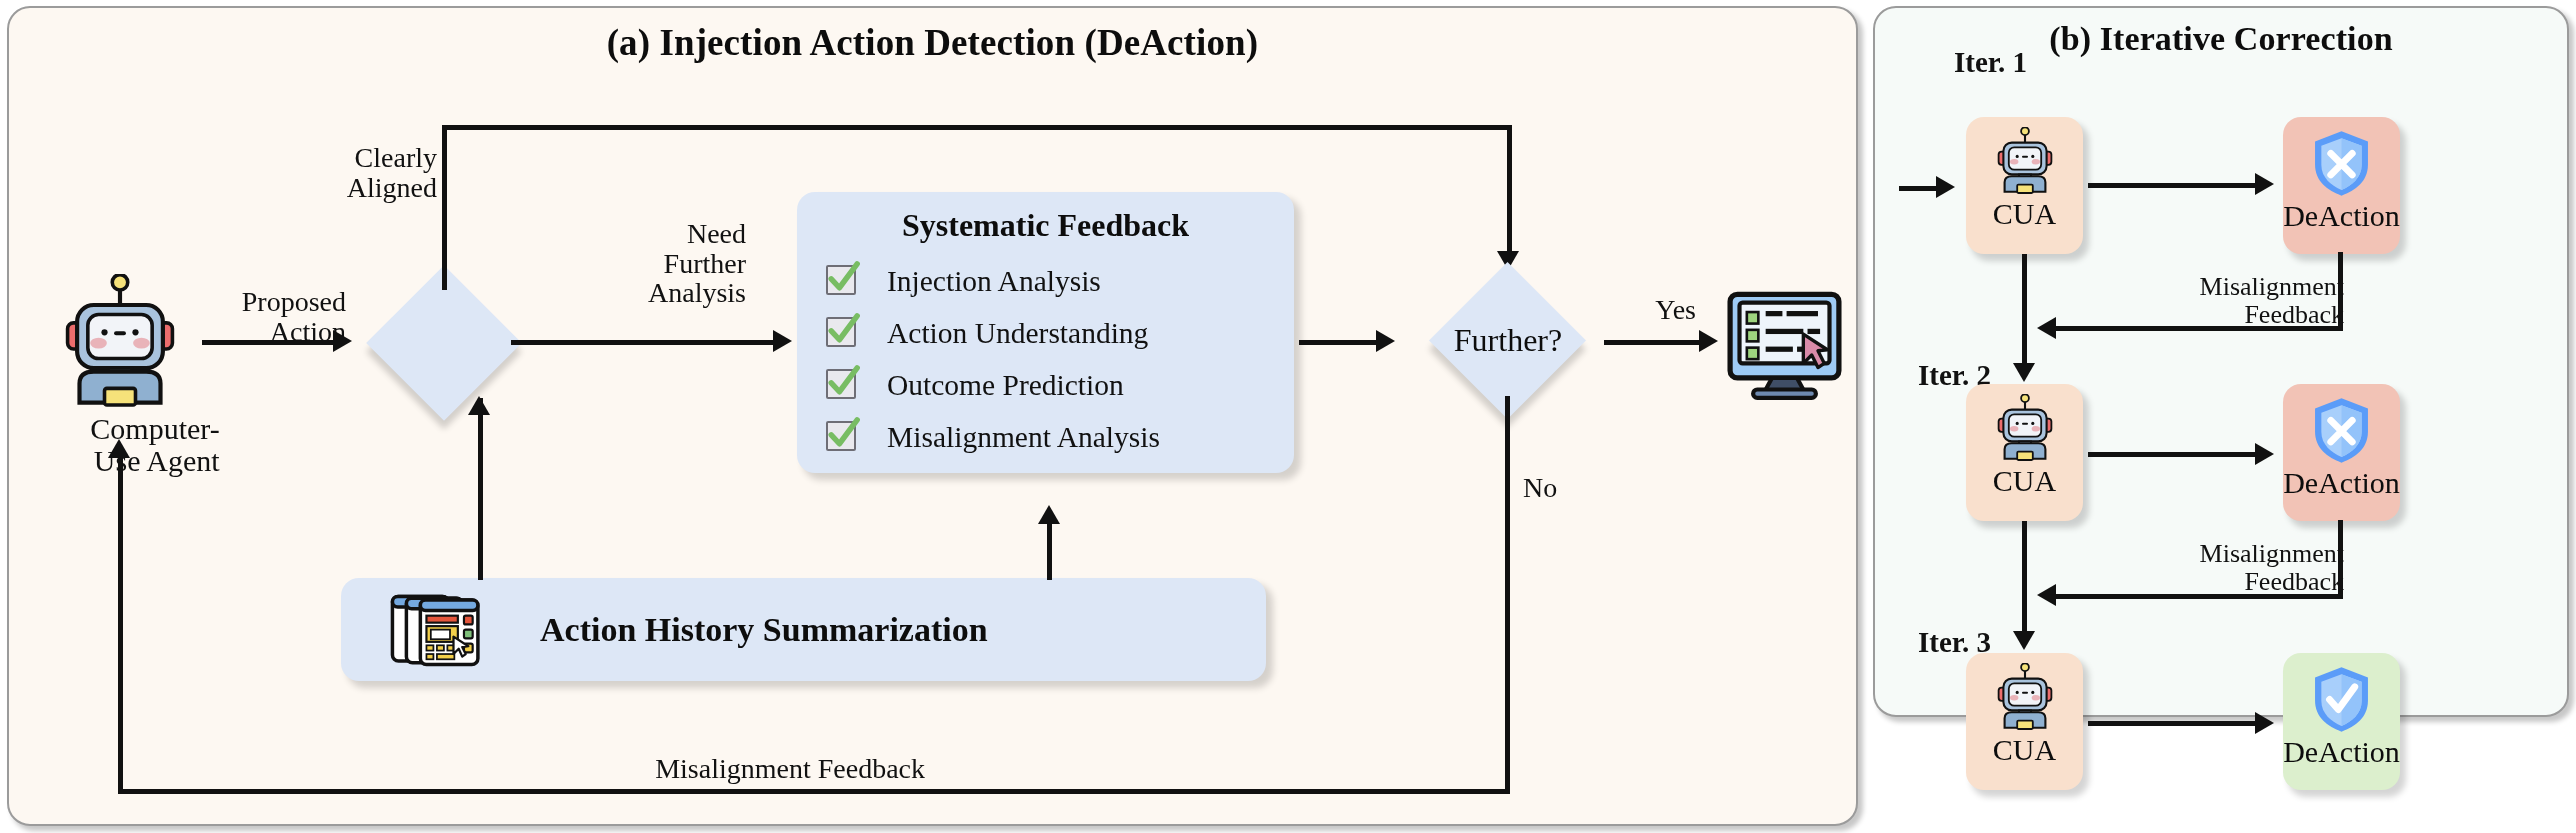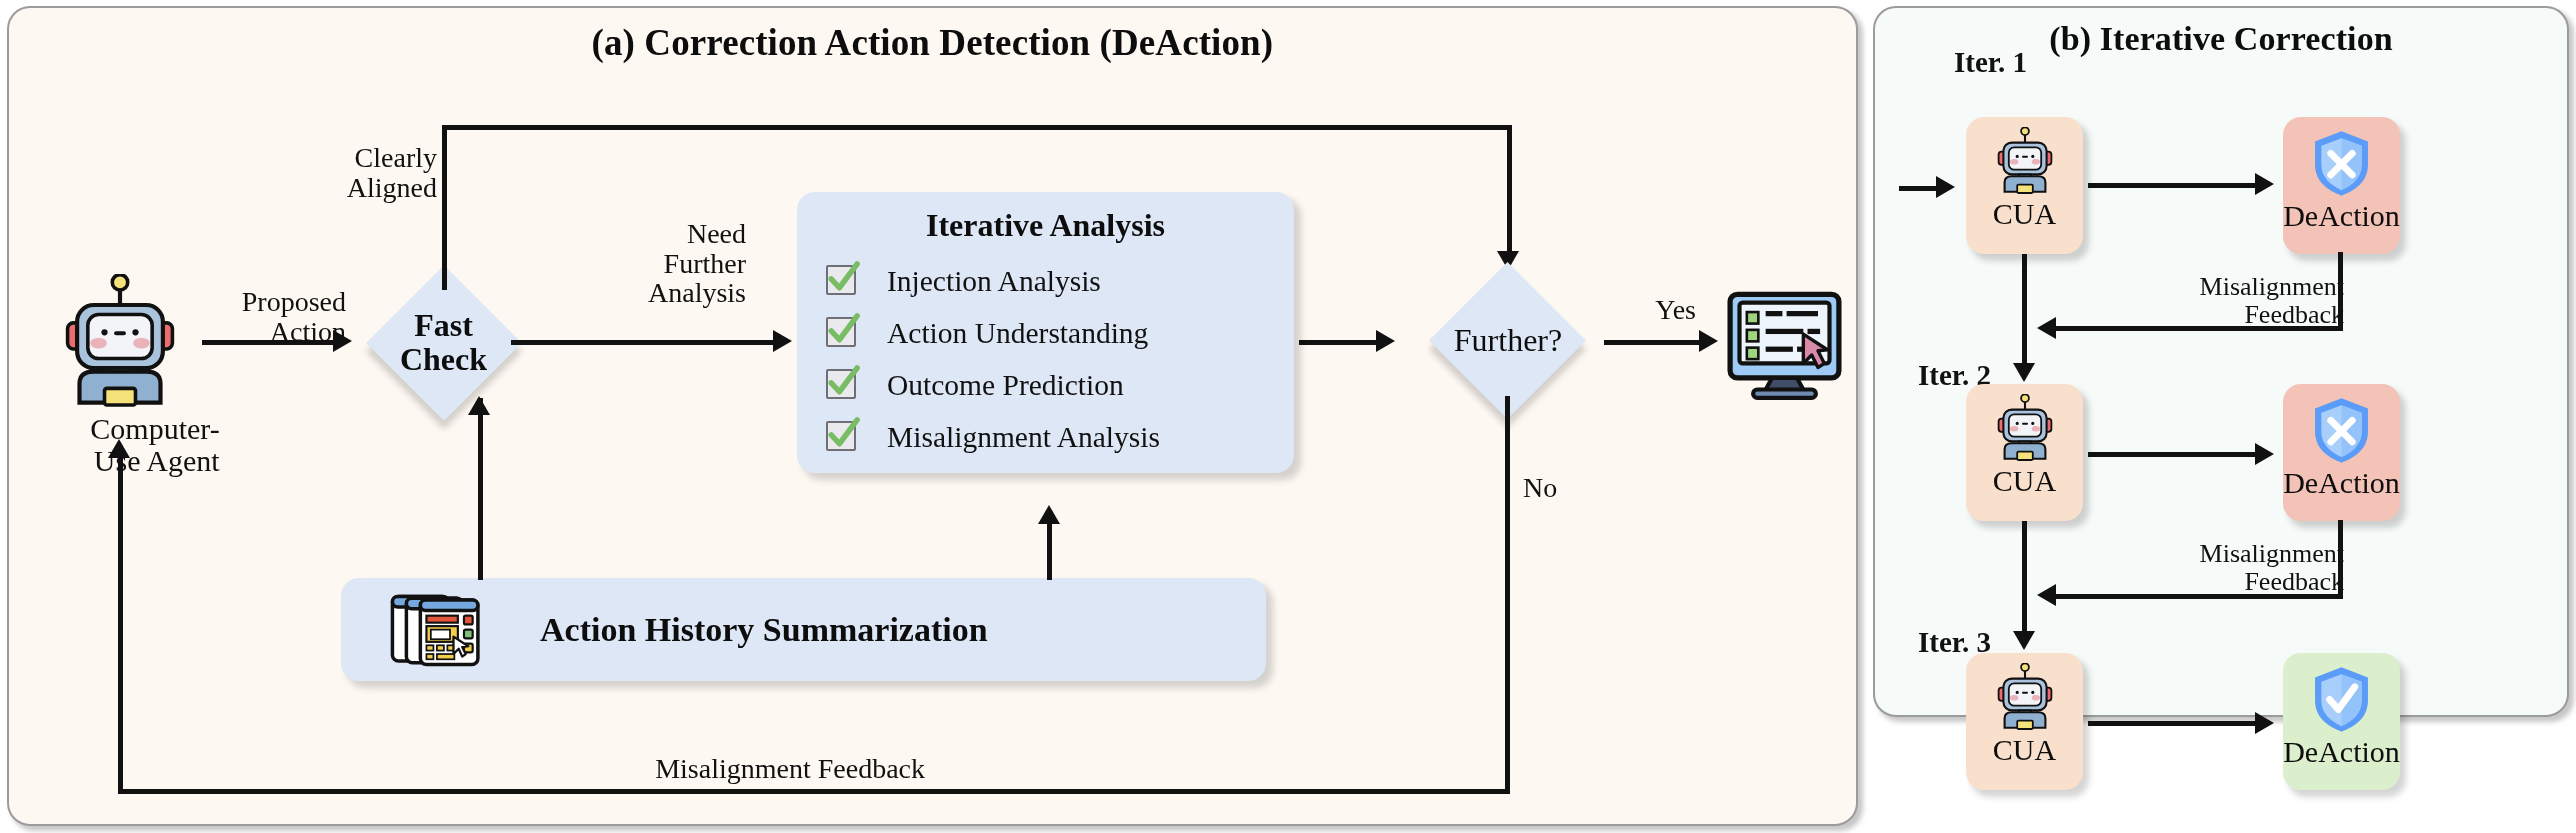--- a/index.html
+++ b/index.html
@@ -77,7 +77,7 @@
 <div id="stage">
 
   <div class="panel" id="panel-a">
-    <div class="panel-title" id="title-a">(a) Correction Action Detection (DeAction)</div>
+    <div class="panel-title" id="title-a">(a) Injection Action Detection (DeAction)</div>
   </div>
 
   <div class="icon-wrap" style="left:48px;top:274px;width:144px;height:137px;">

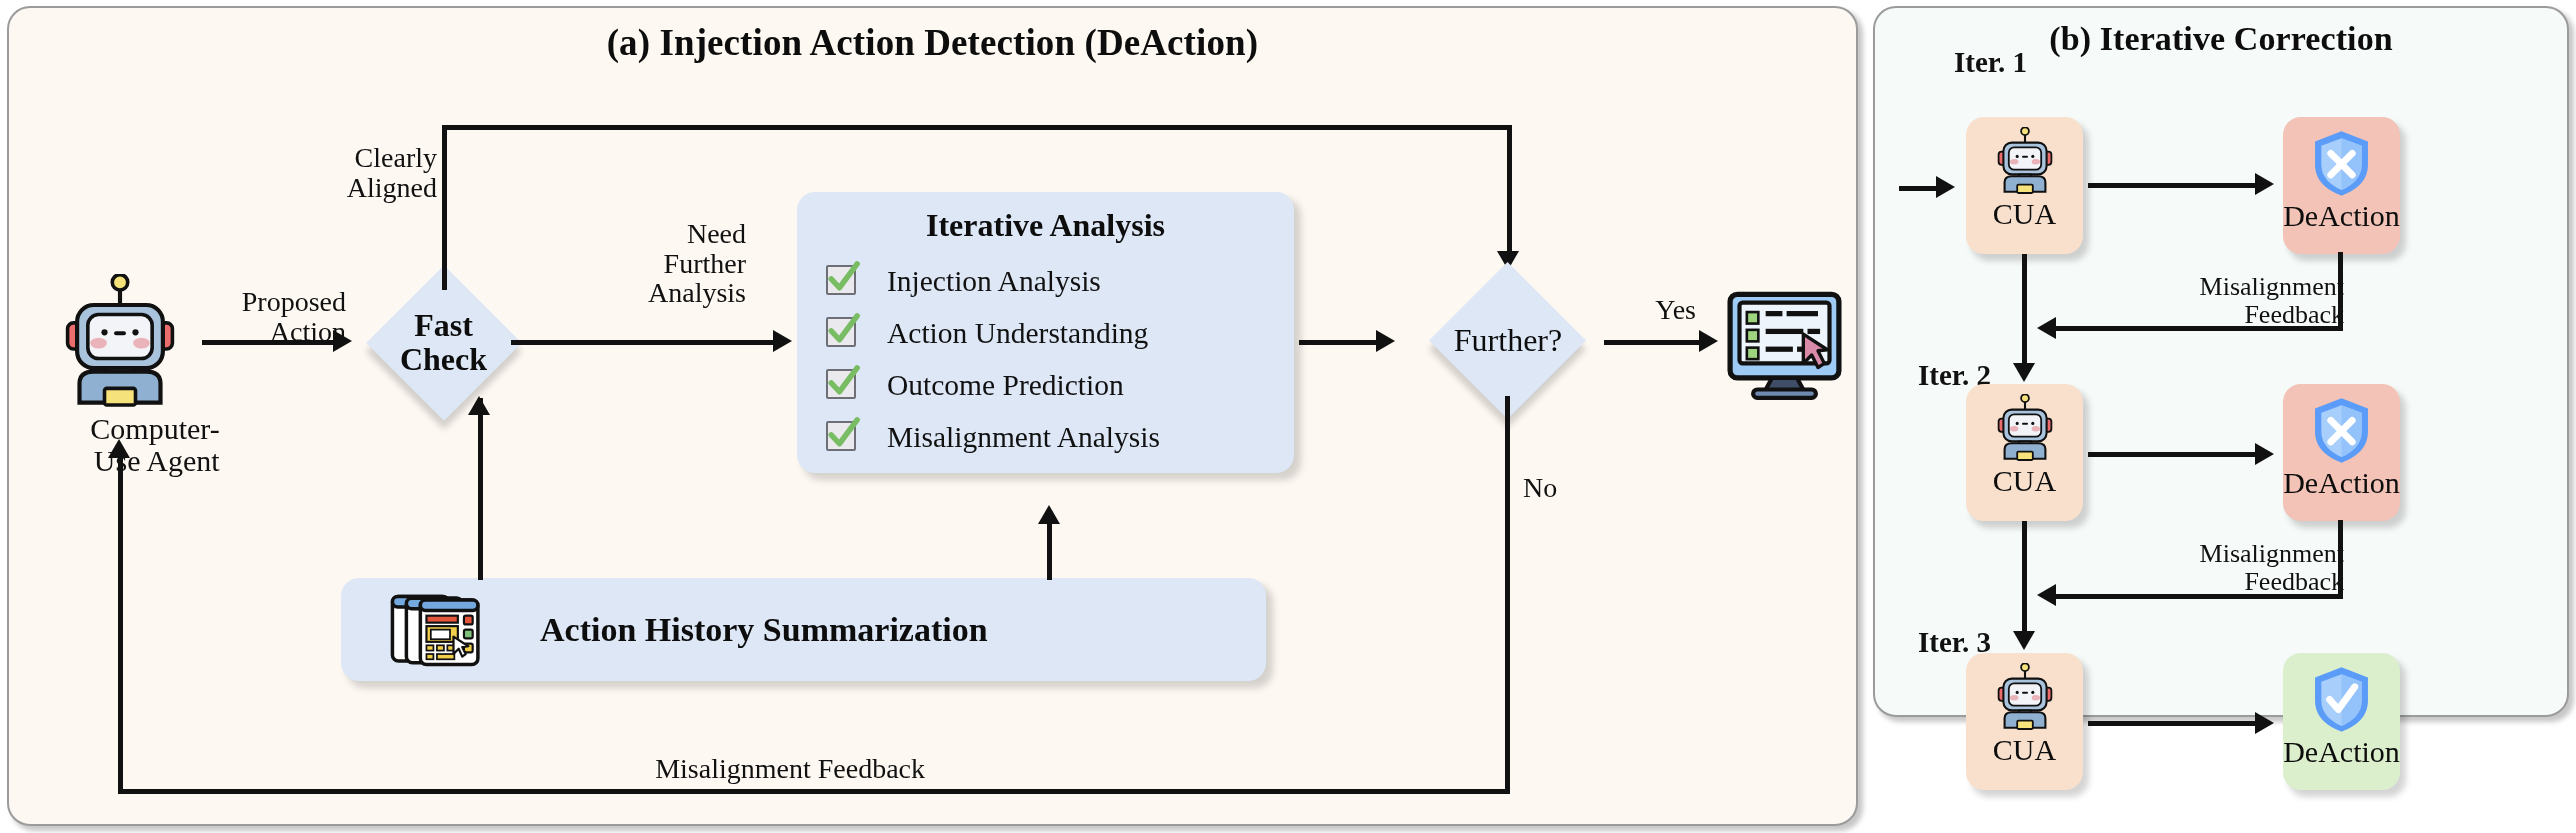--- a/index.html
+++ b/index.html
@@ -124,7 +124,7 @@
   <div class="ah-r" style="left:773px;top:330px;"></div>
 
   <div class="bluebox" id="sys-box">
-    <div id="sys-title">Iterative Analysis</div>
+    <div id="sys-title">Systematic Feedback</div>
     <div id="sys-list">
       <div class="sys-item">
         <span class="chk">

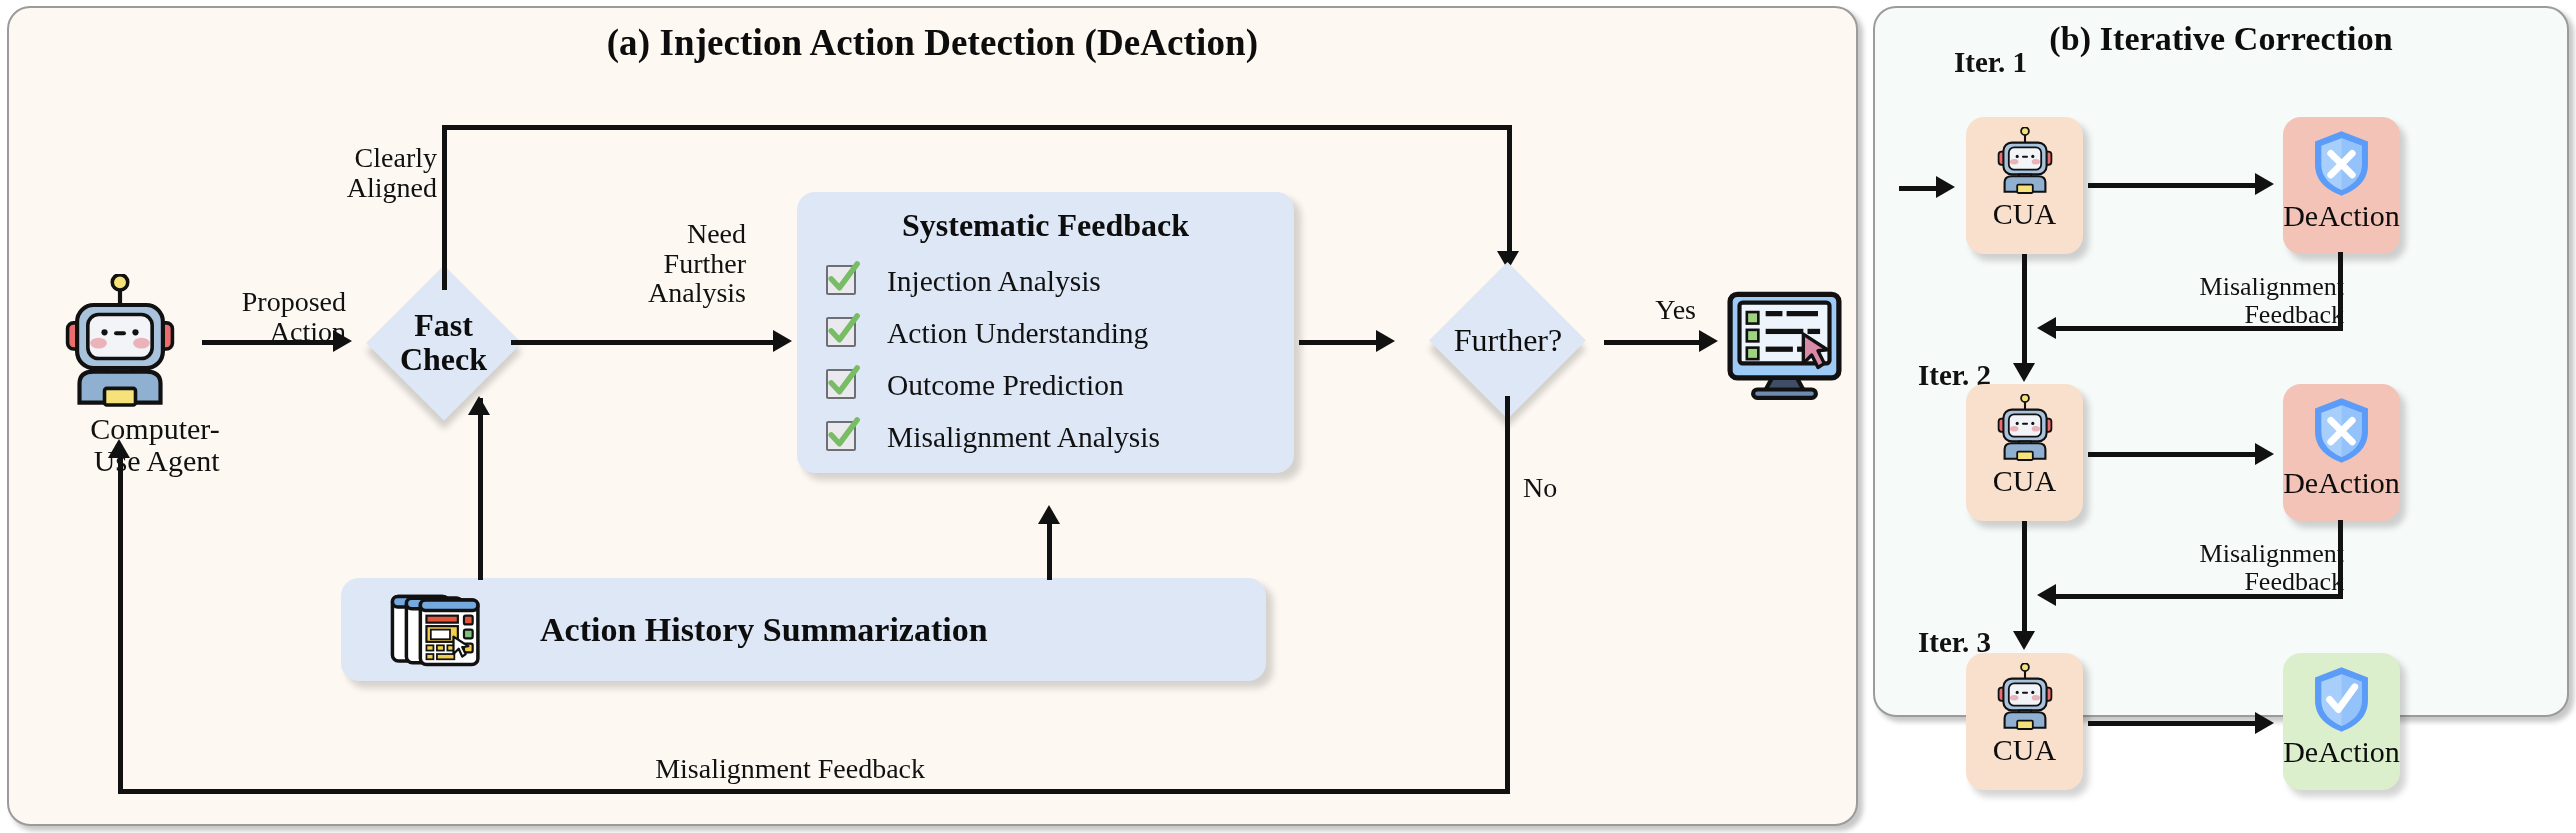--- a/index.html
+++ b/index.html
@@ -107,8 +107,6 @@
   <div class="ah-r" style="left:333px;top:330px;"></div>
 
   <div class="diamond" style="left:389px;top:288px;width:110px;height:110px;"></div>
-  <div class="diamond-txt" style="left:382px;top:288px;width:123px;height:110px;font-size:32px;">Fast
-Check</div>
 
   <div class="ln vln" style="left:442px;top:125px;height:165px;"></div>
   <div class="ln hln" style="left:442px;top:125px;width:1069px;"></div>

